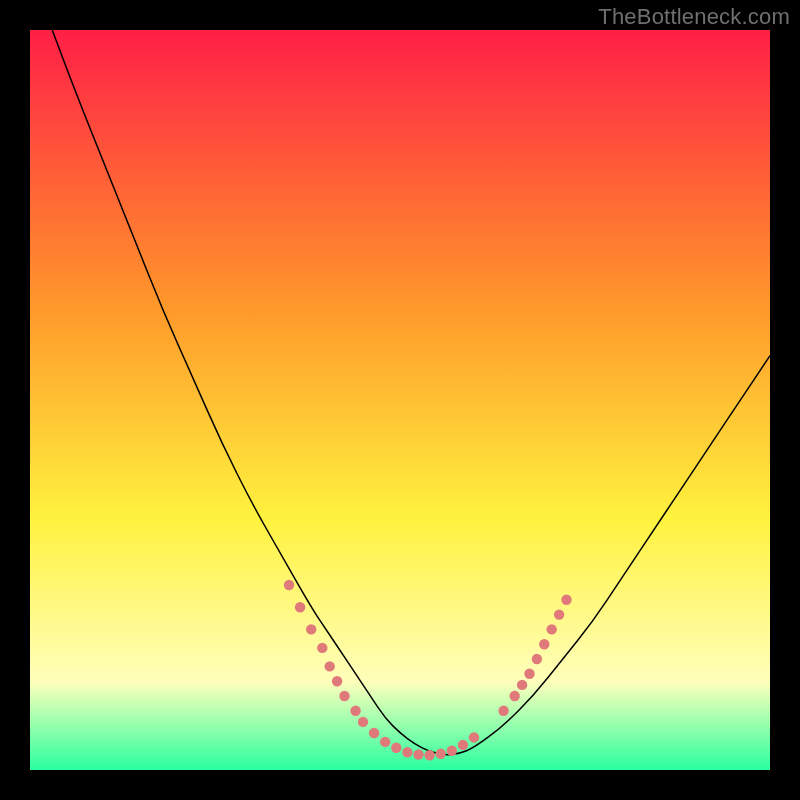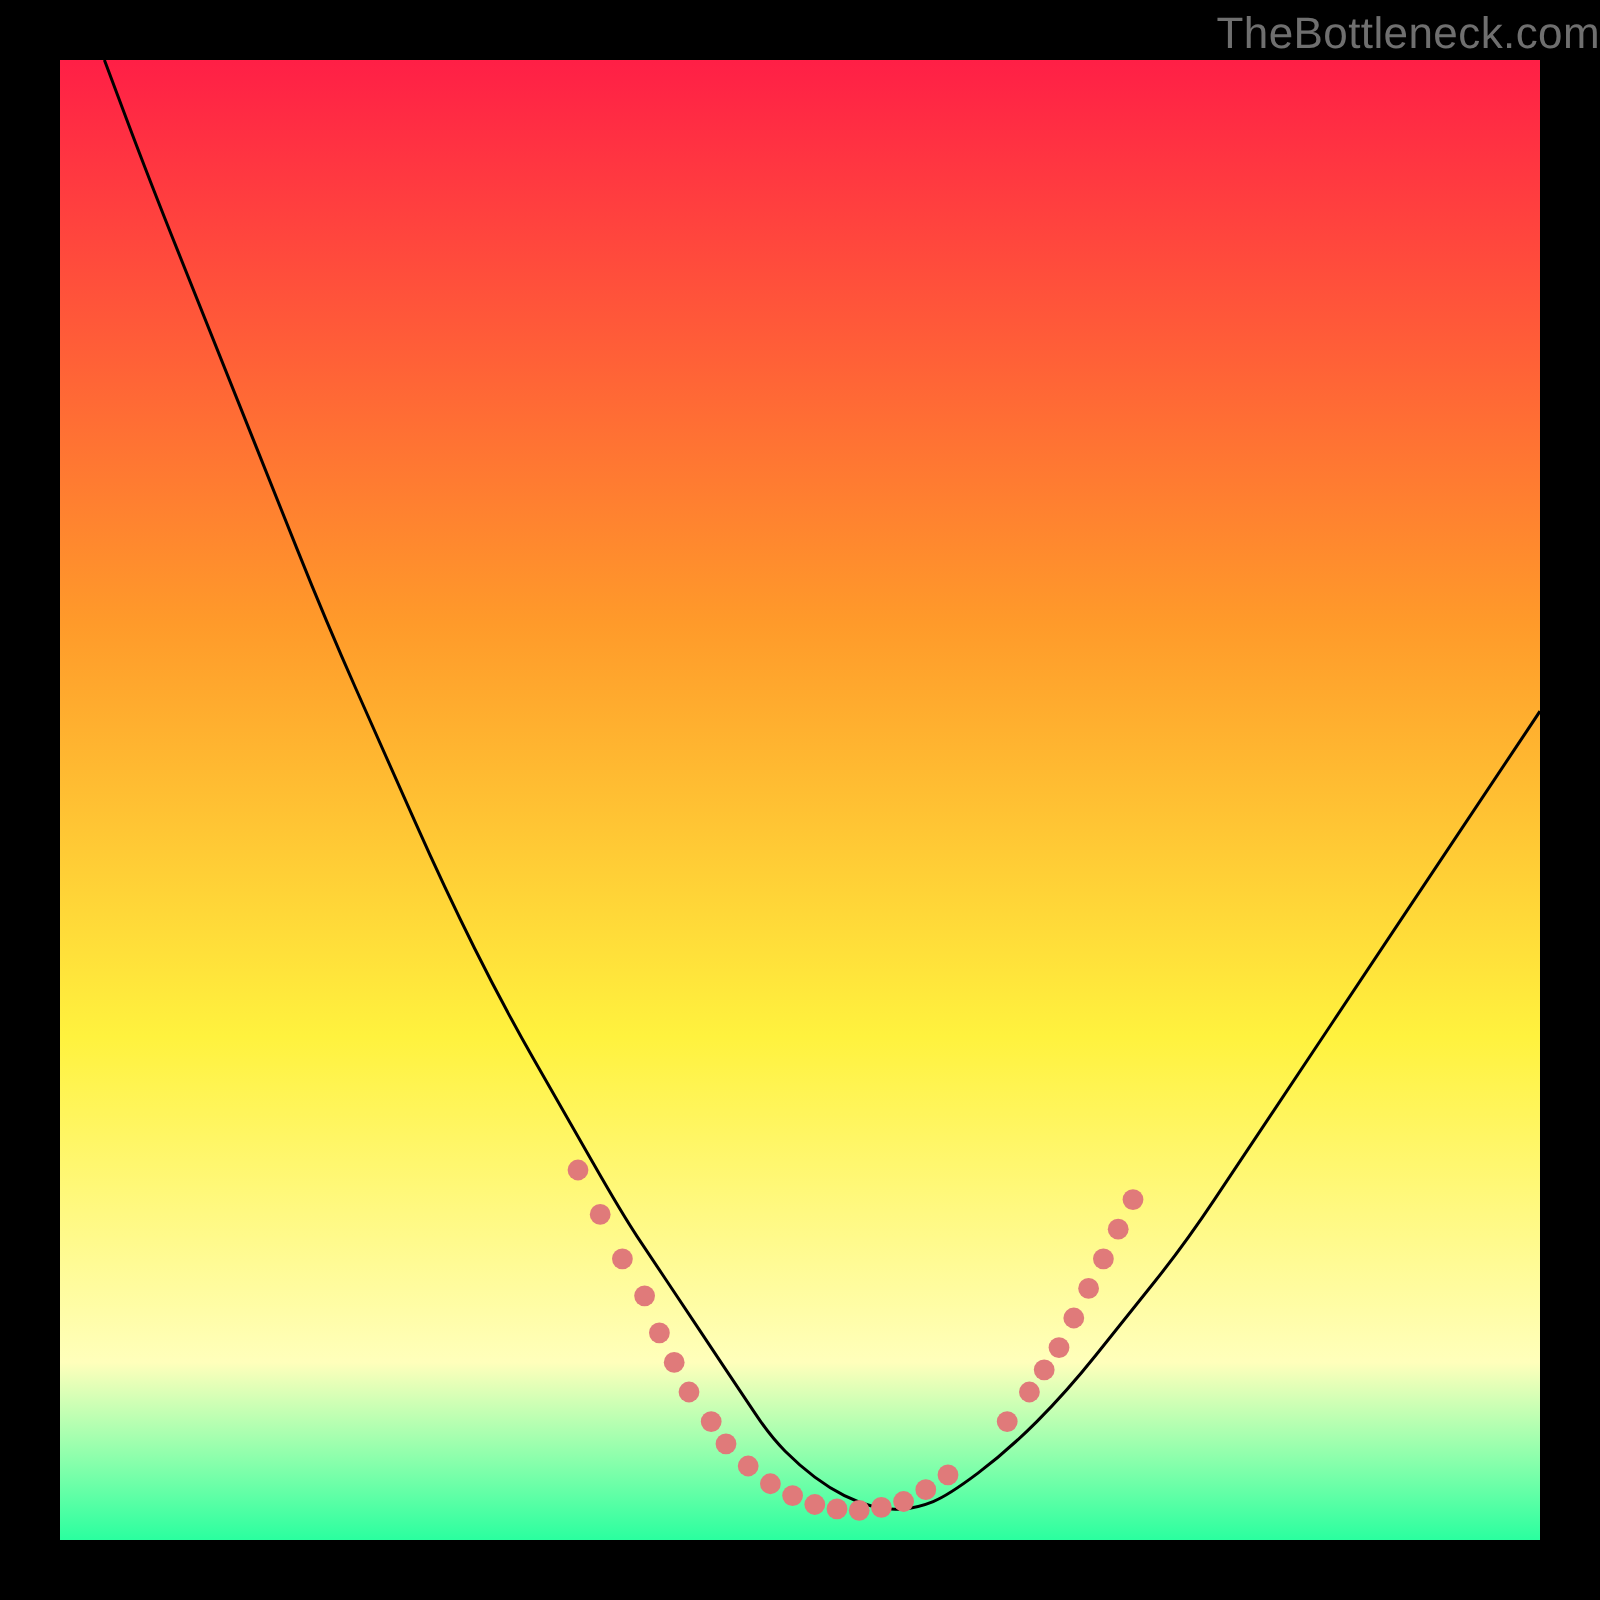--- a/index.html
+++ b/index.html
@@ -29,7 +29,7 @@
   .watermark {
     position: absolute;
     top: 4px;
-    right: 0;
+    right: 10px;
     color: #6f6f6f;
     font-size: 22px;
     font-weight: 500;

